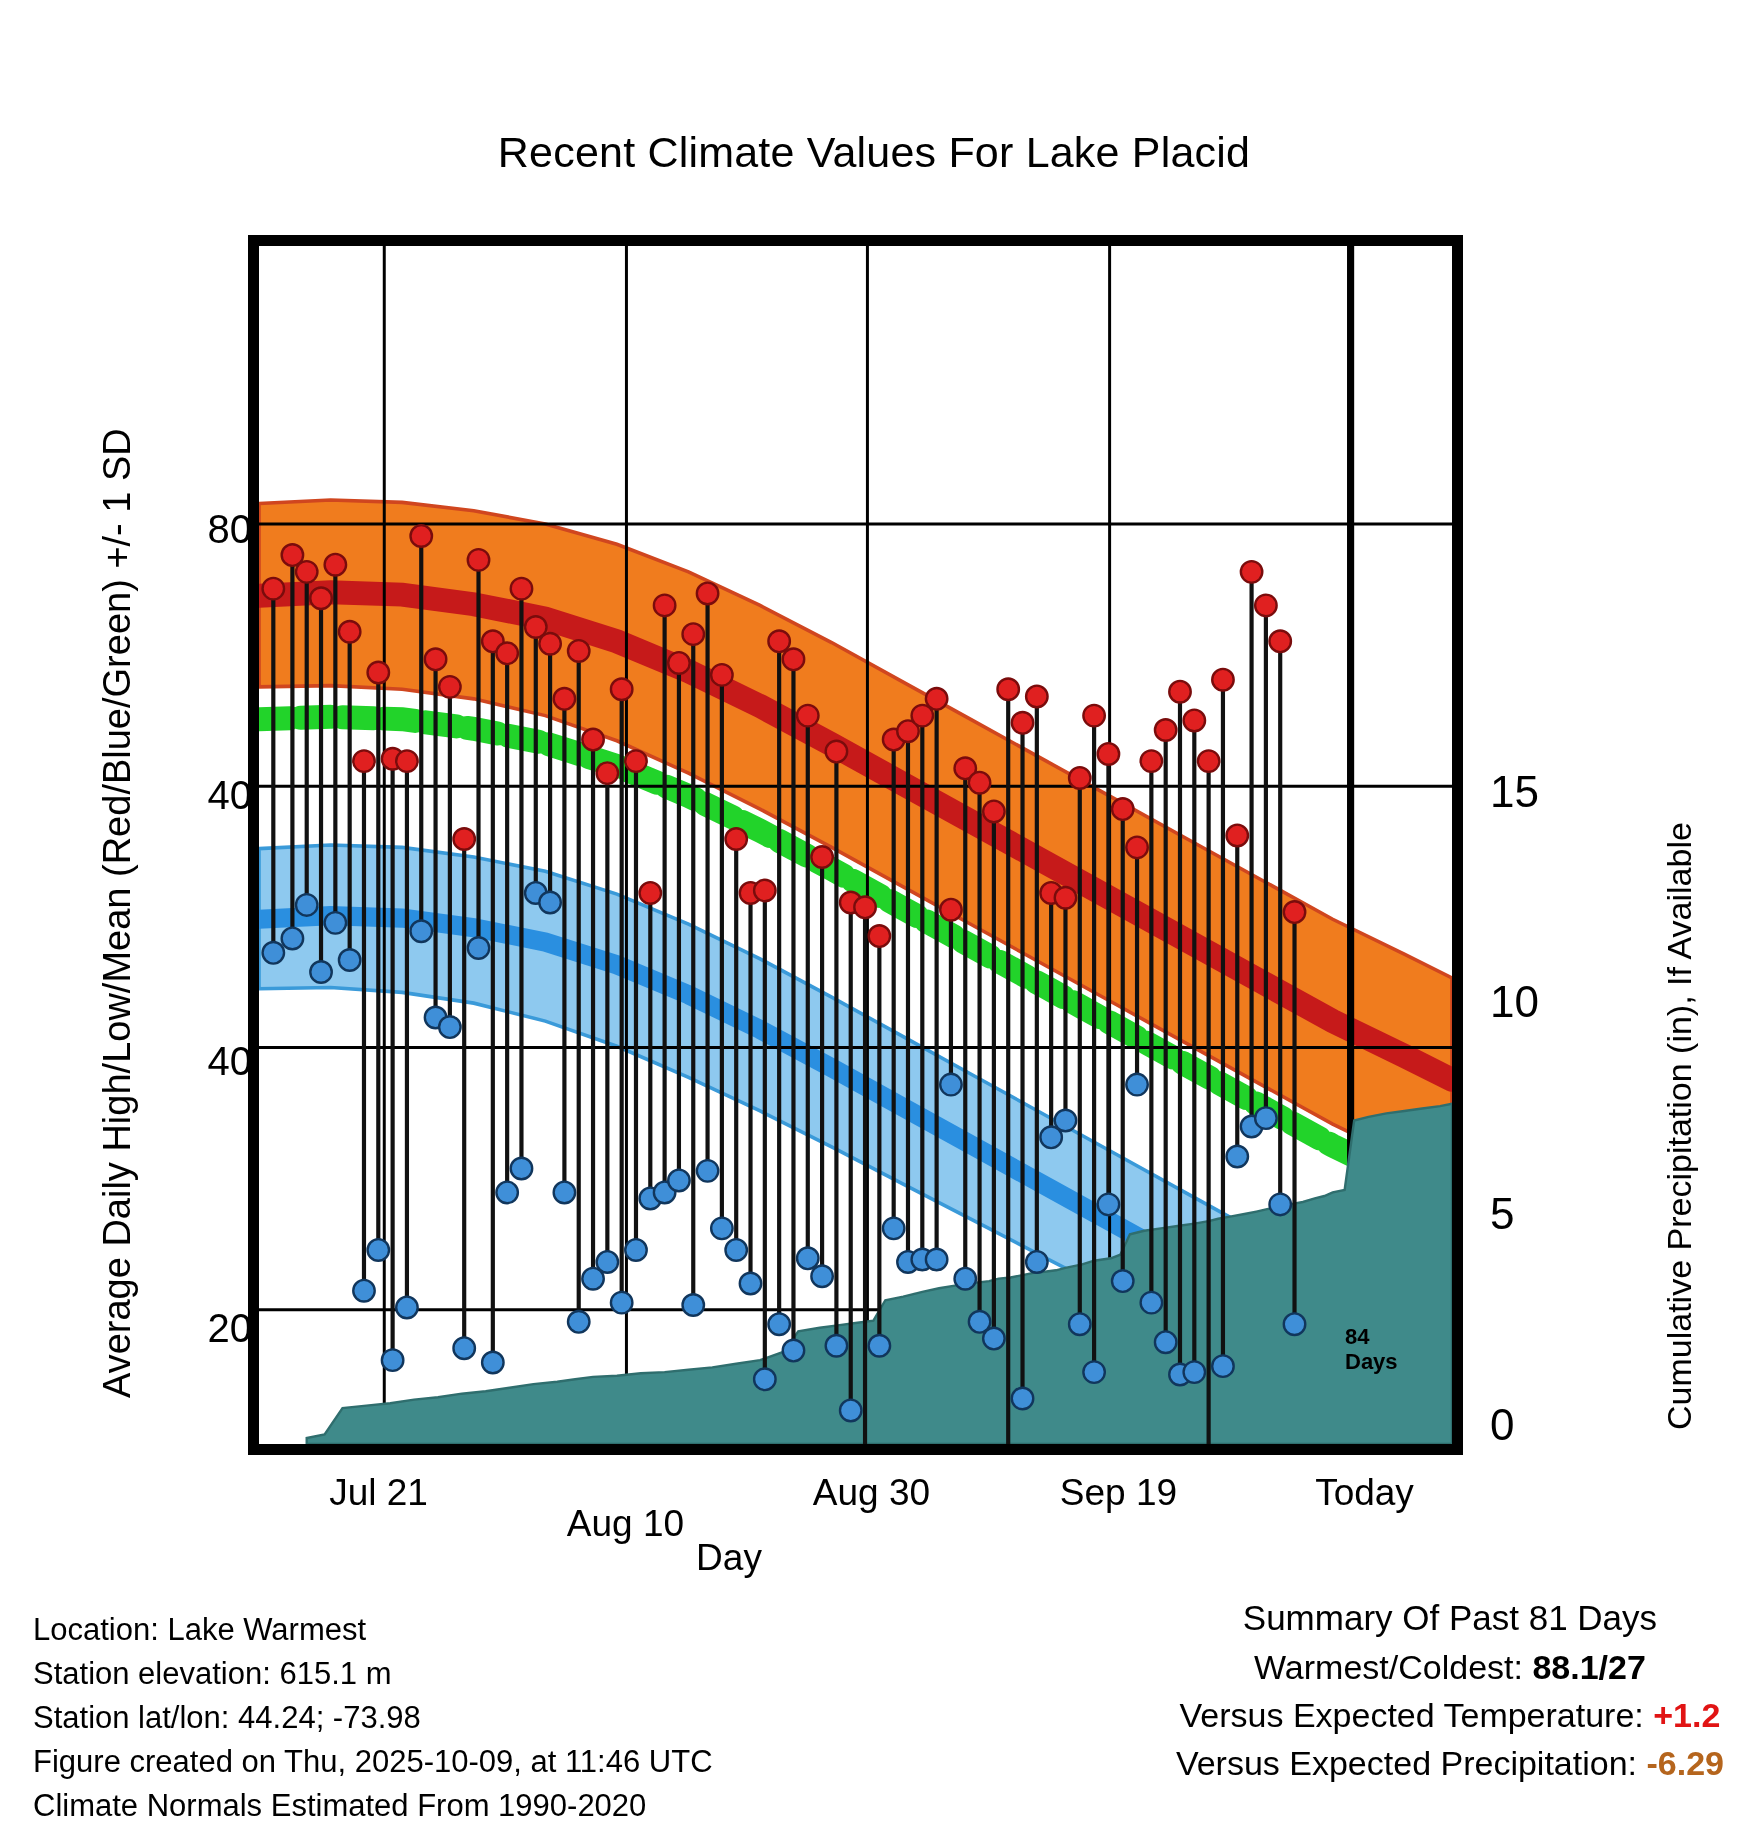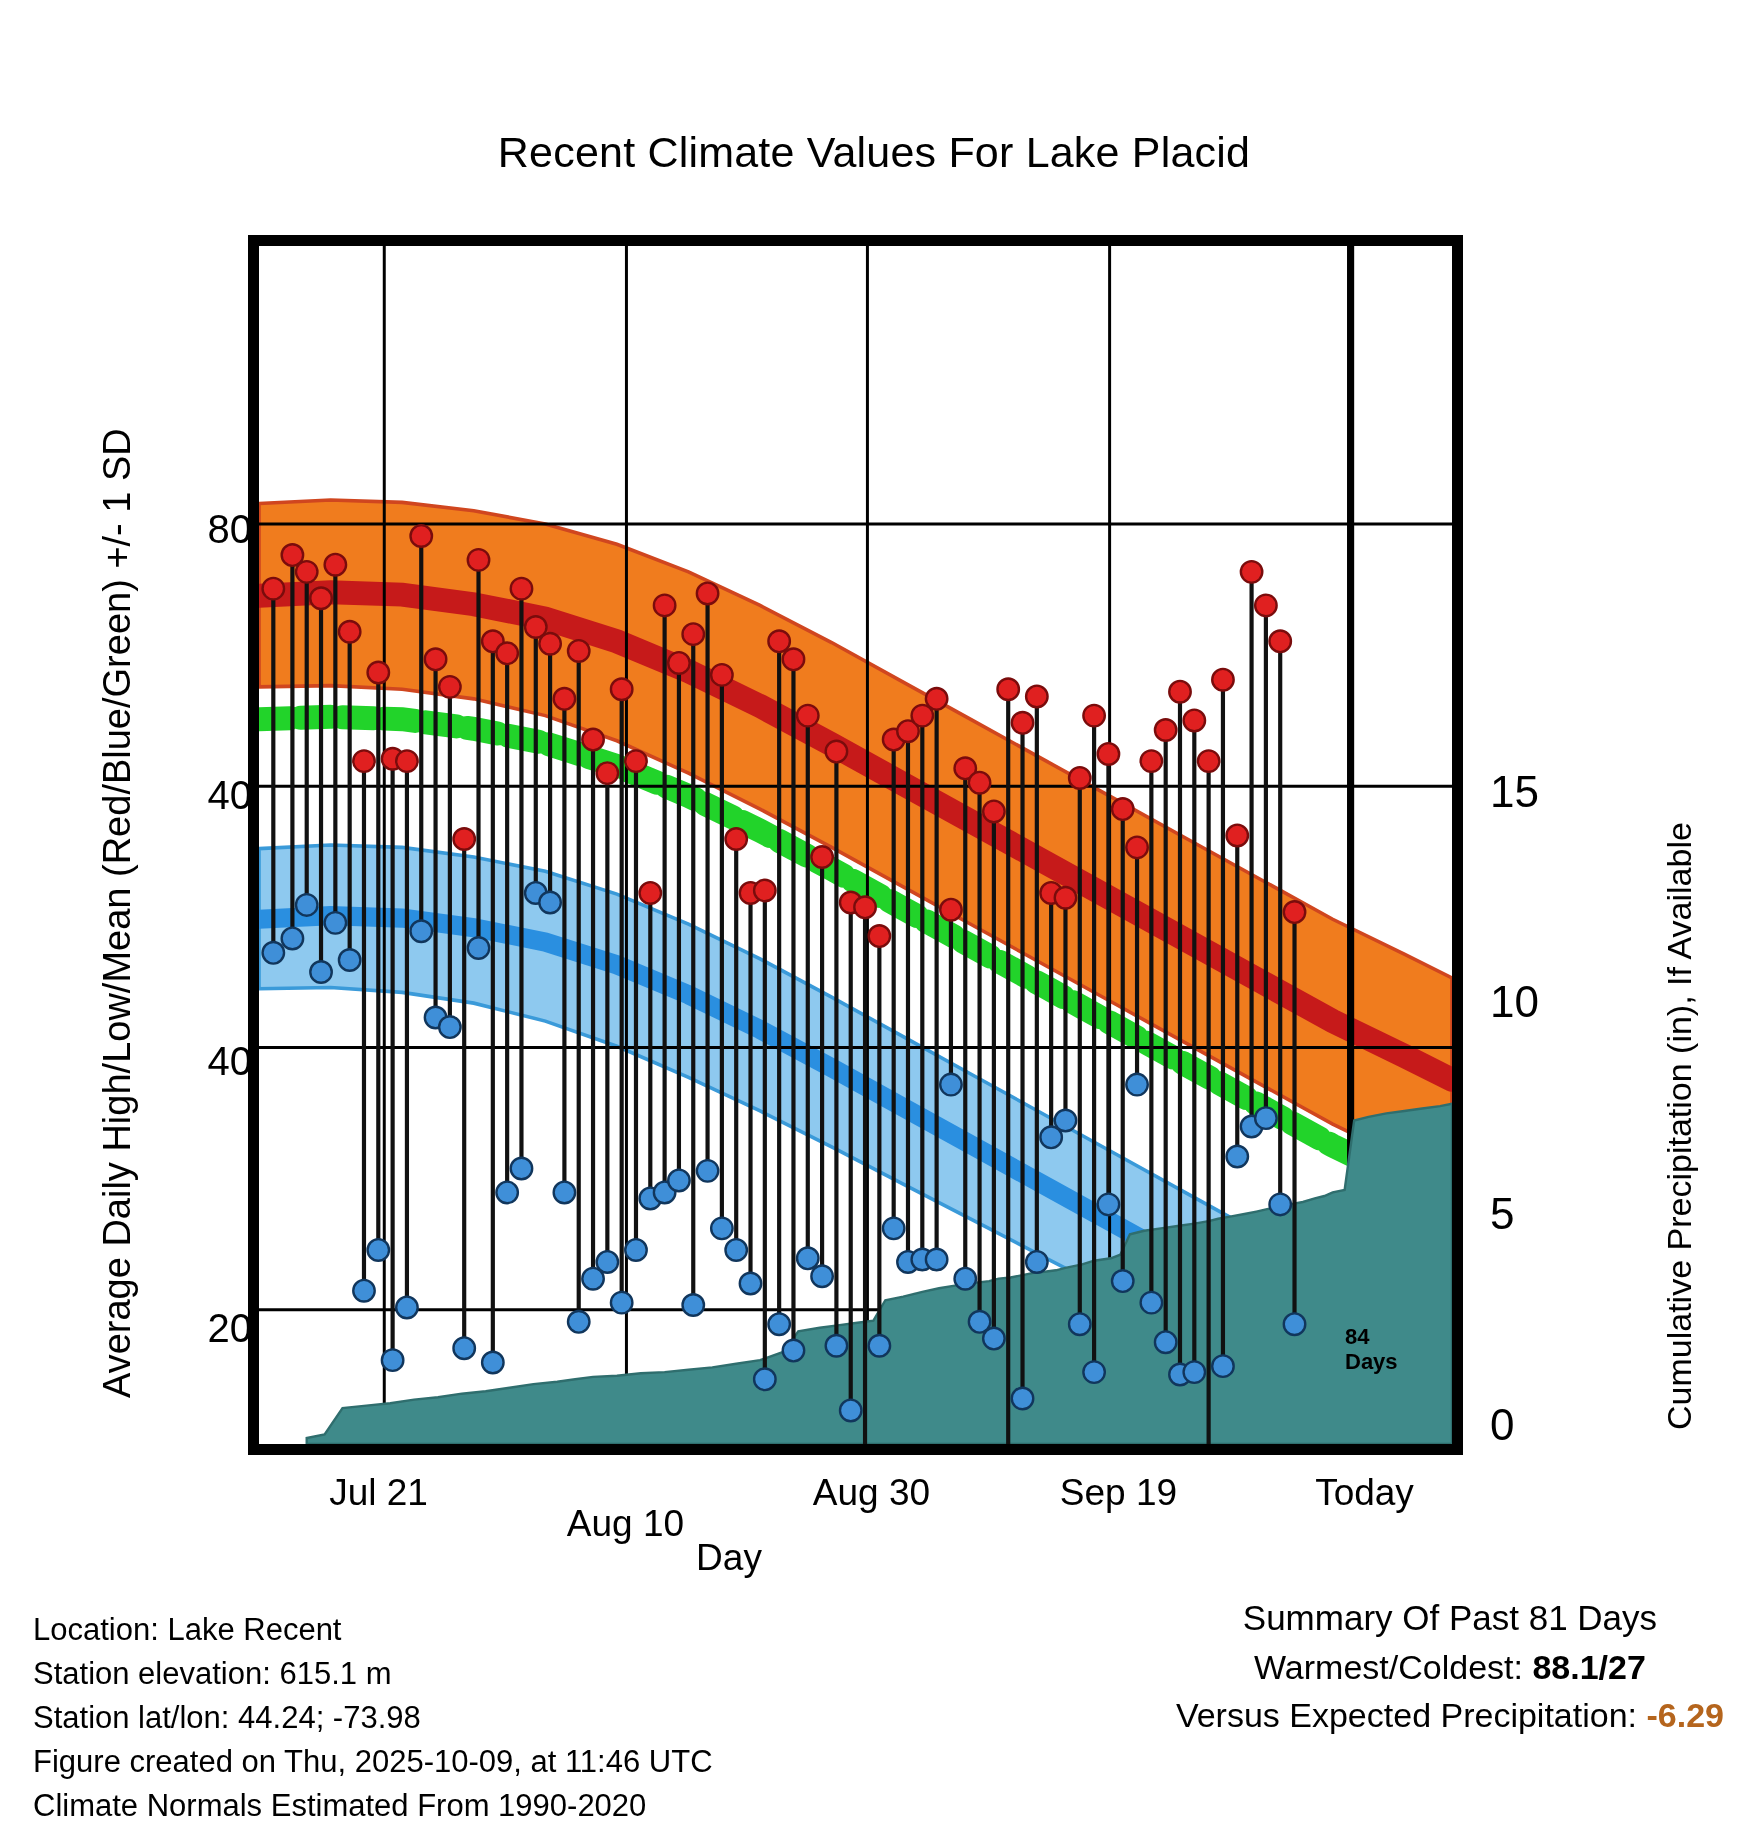--- a/index.html
+++ b/index.html
@@ -429,7 +429,7 @@
   </div>
 
   <div class="footer-left">
-    <div>Location: Lake Recent</div>
+    <div>Location: Lake Warmest</div>
     <div>Station elevation: 615.1 m</div>
     <div>Station lat/lon: 44.24; -73.98</div>
     <div>Figure created on Thu, 2025-10-09, at 11:46 UTC</div>

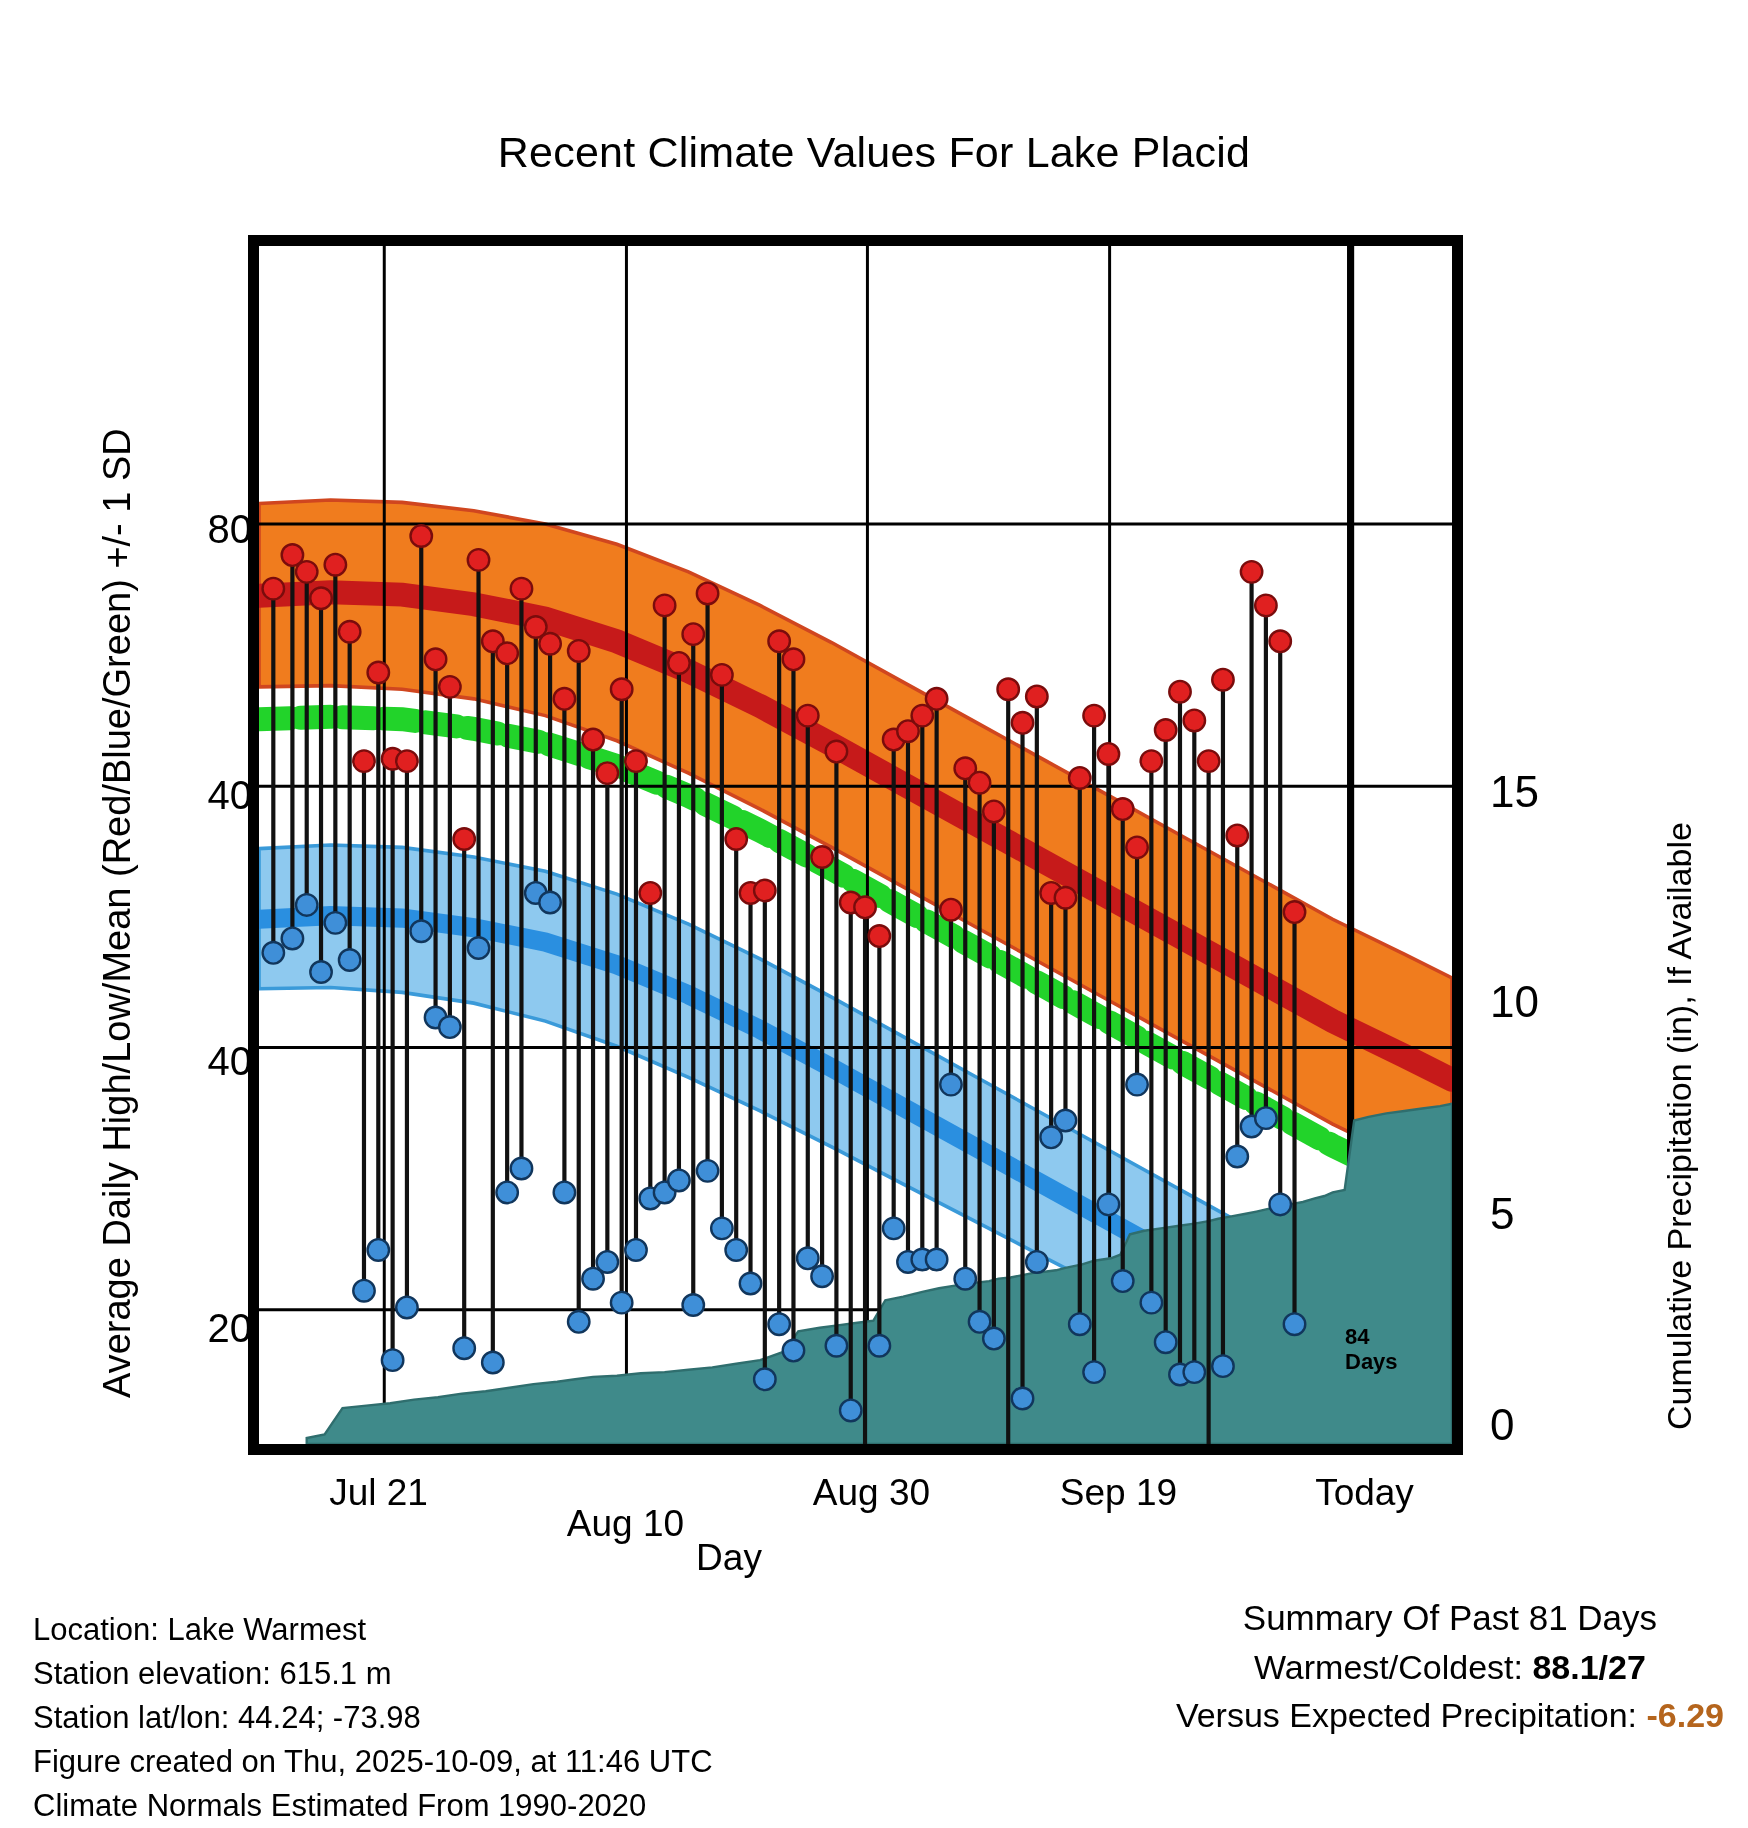--- a/index.html
+++ b/index.html
@@ -443,6 +443,10 @@
       <span class="val">88.1/27</span>
     </div>
     <div class="row">
+      <span>Versus Expected Temperature:</span>
+      <span class="val val-temp">+1.2</span>
+    </div>
+    <div class="row">
       <span>Versus Expected Precipitation:</span>
       <span class="val val-precip">-6.29</span>
     </div>

